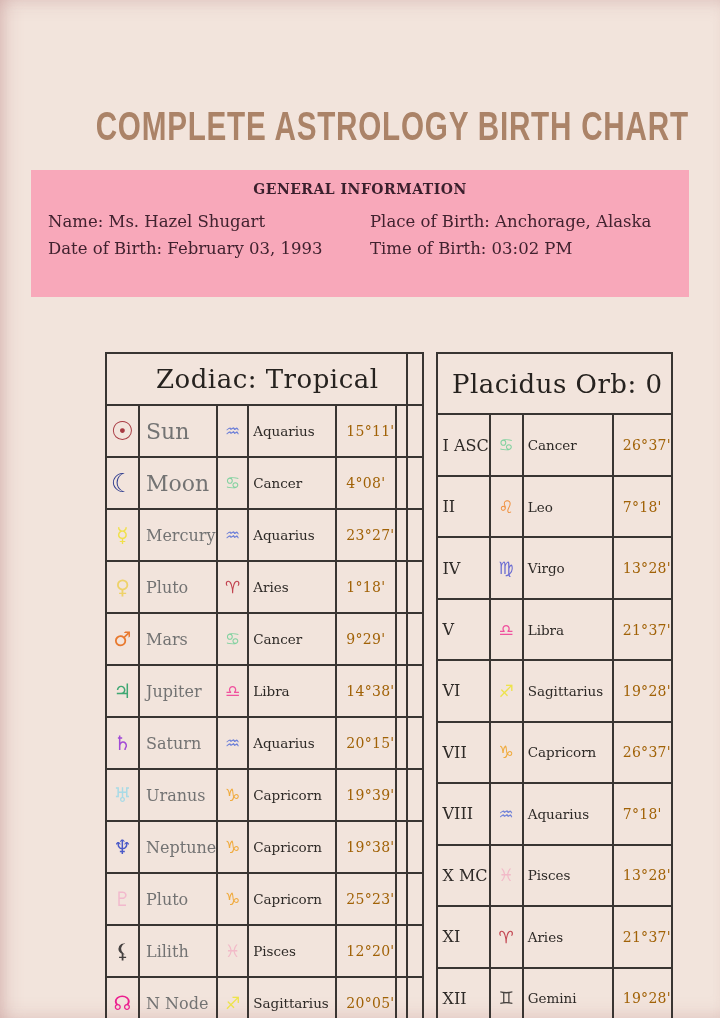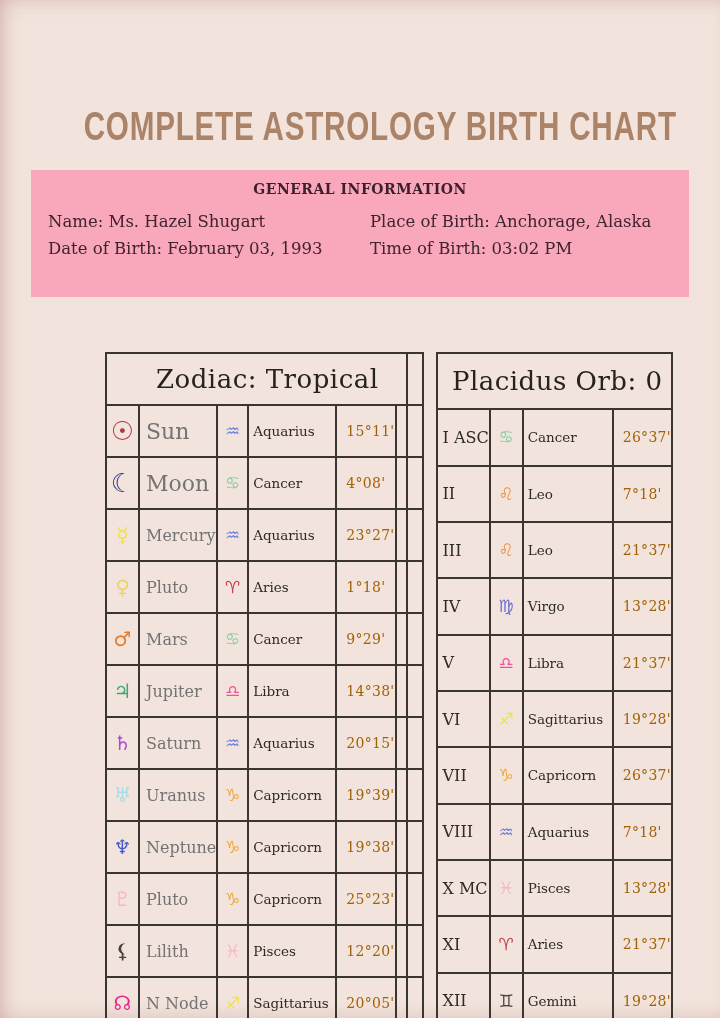--- a/index.html
+++ b/index.html
@@ -13,7 +13,7 @@
                inset 0 -14px 18px -12px rgba(190,140,140,.25);
   }
   .page-title{
-    position:absolute;top:104px;left:0;width:580px;
+    position:absolute;top:104px;left:12px;width:580px;
     text-align:center;margin:0;
     font-family:"Liberation Sans", sans-serif;
     font-weight:700;font-size:38px;line-height:44px;

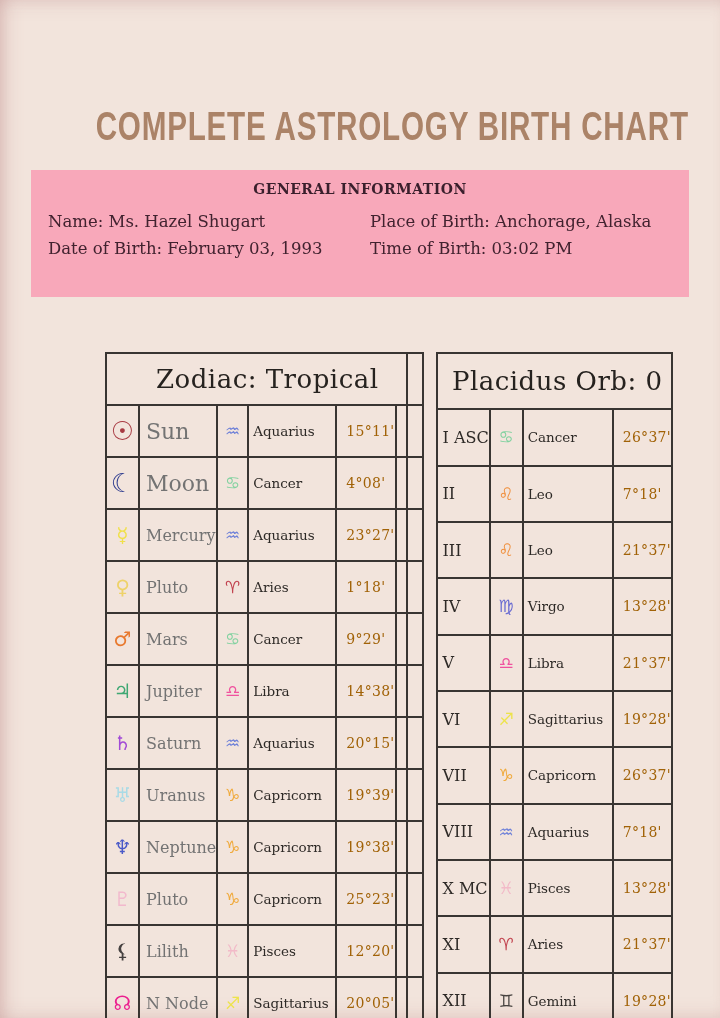--- a/index.html
+++ b/index.html
@@ -273,14 +273,6 @@
       <td class="c-deg">7°18'</td>
     </tr>
     <tr>
-      <td class="c-house">III</td>
-      <td>
-            <span class="glyph sign-glyph" style="color: rgb(240, 142, 58);">♌</span>
-          </td>
-      <td class="c-sname">Leo</td>
-      <td class="c-deg">21°37'</td>
-    </tr>
-    <tr>
       <td class="c-house">IV</td>
       <td>
             <span class="glyph sign-glyph" style="color: rgb(106, 108, 210);">♍</span>

